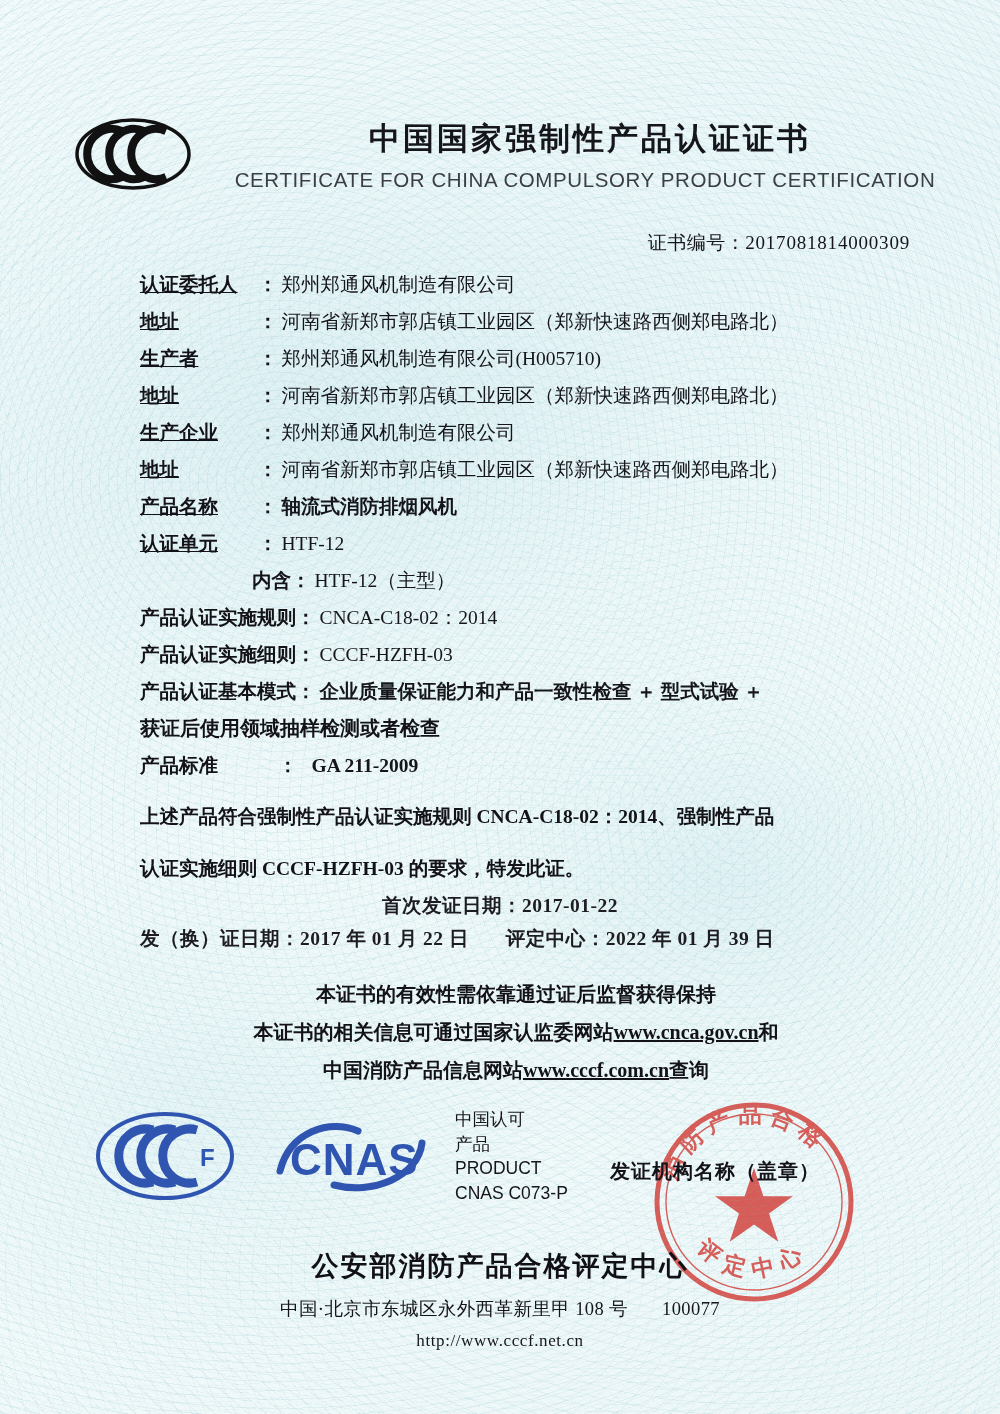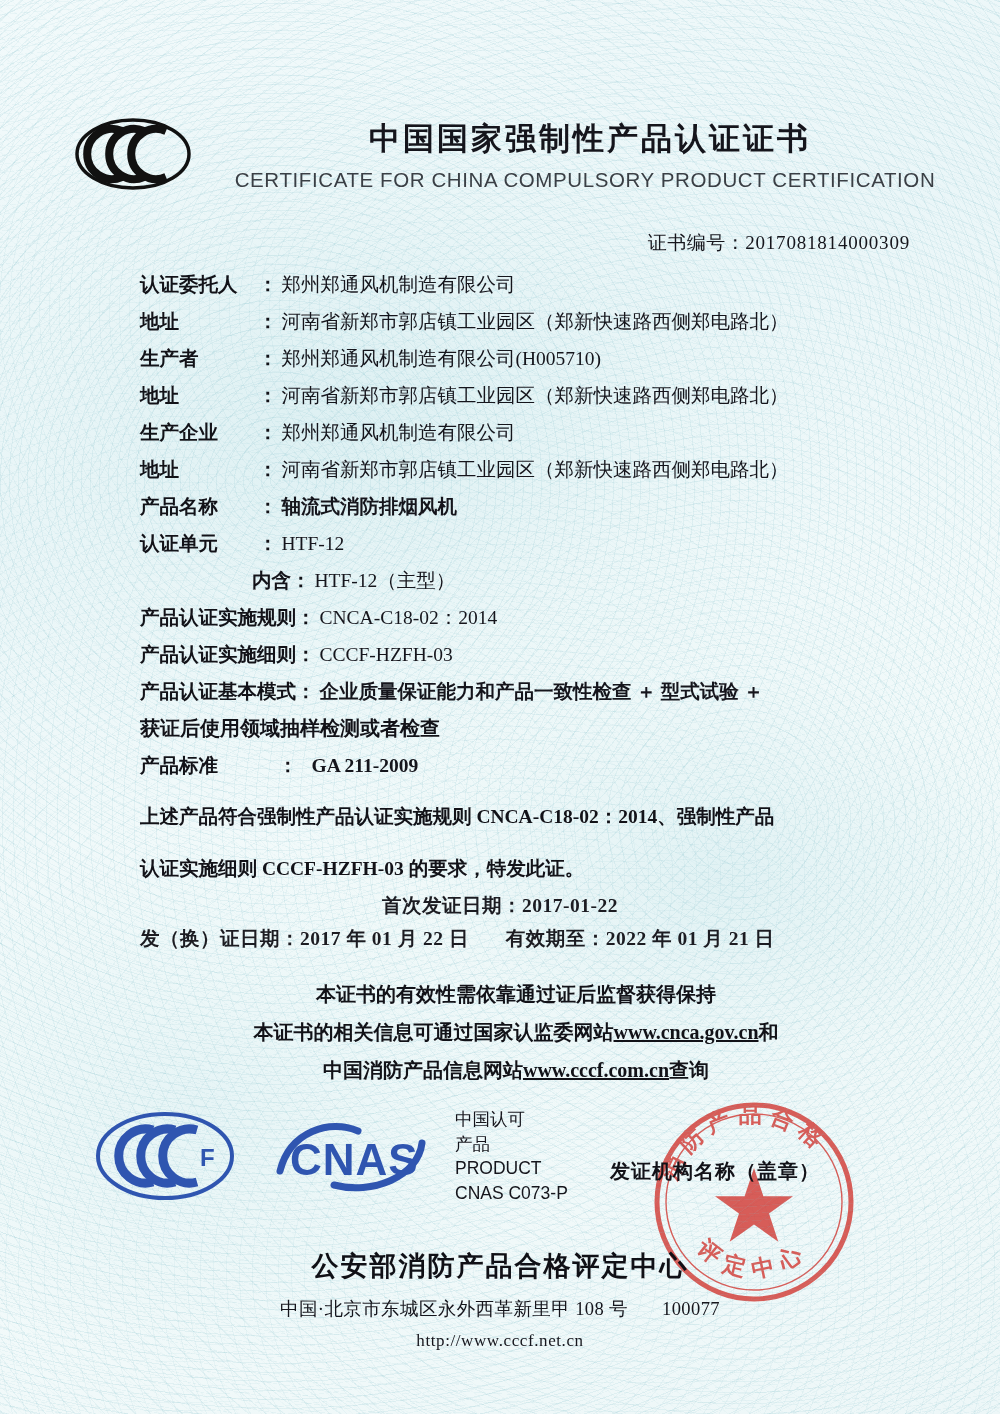--- a/index.html
+++ b/index.html
@@ -122,6 +122,7 @@
     display: inline-flex;
     justify-content: space-between;
     width: 118px;
+    text-decoration: underline;
   }
   .lbl.sp5 {
     display: inline-flex;

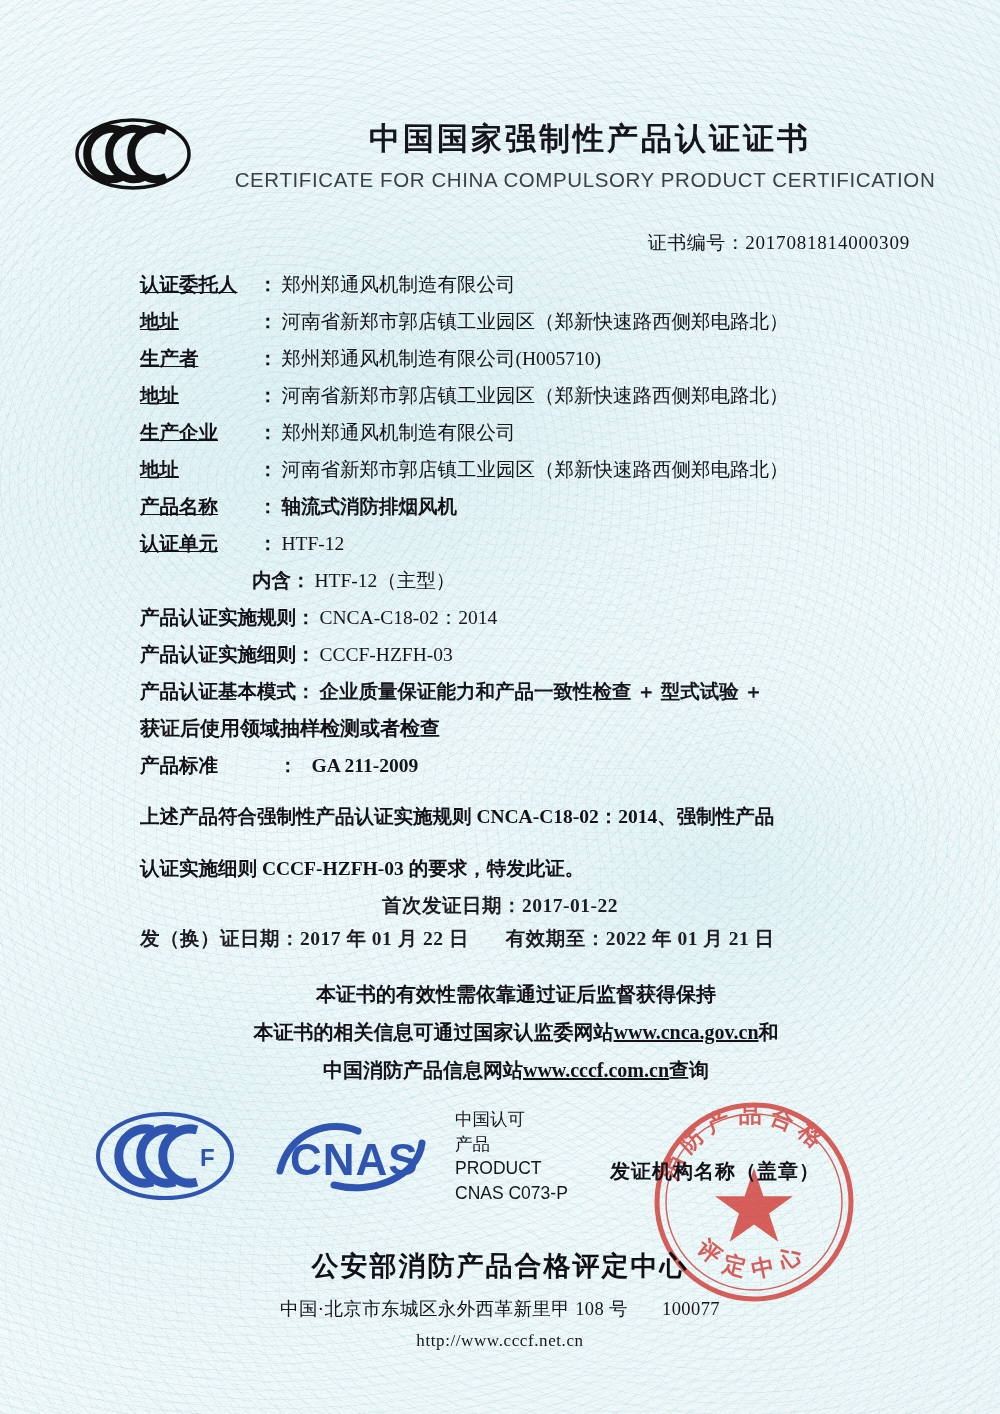--- a/index.html
+++ b/index.html
@@ -379,7 +379,7 @@
     <div class="issue-row">
       <span>发（换）证日期：</span><span>2017 年 01 月 22 日</span>
       <span style="display:inline-block;width:26px"></span>
-      <span>有效期至：</span><span>2022 年 01 月 21 日</span>
+      <span>评定中心：</span><span>2022 年 01 月 21 日</span>
     </div>
   </div>
 

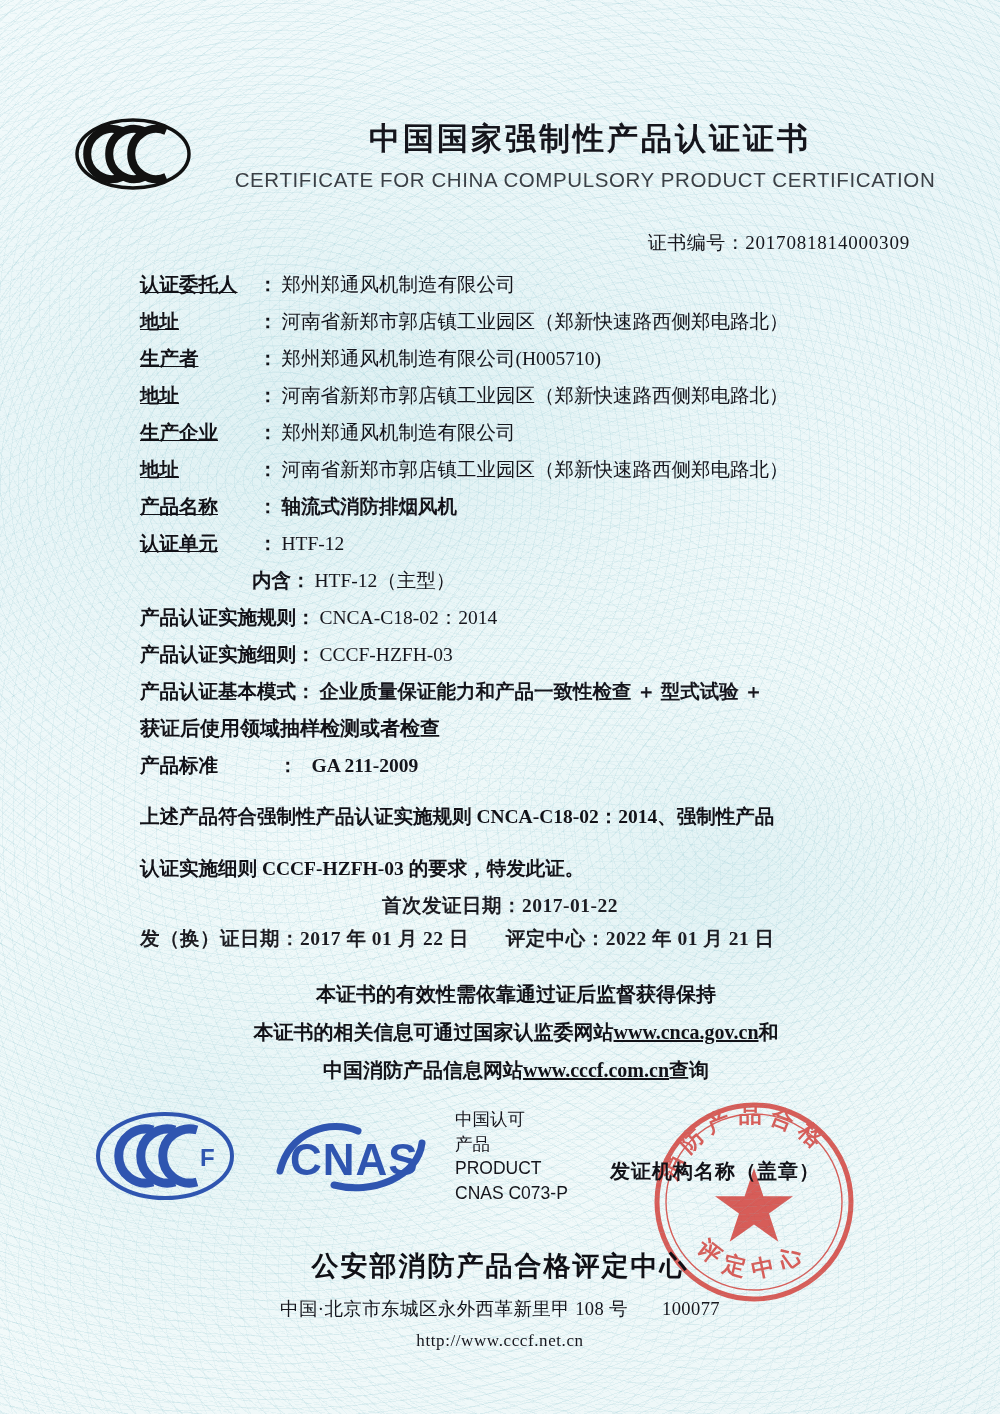--- a/index.html
+++ b/index.html
@@ -379,7 +379,7 @@
     <div class="issue-row">
       <span>发（换）证日期：</span><span>2017 年 01 月 22 日</span>
       <span style="display:inline-block;width:26px"></span>
-      <span>评定中心：</span><span>2022 年 01 月 21 日</span>
+      <span>评定中心：</span><span>2022 年 01 月 39 日</span>
     </div>
   </div>
 

